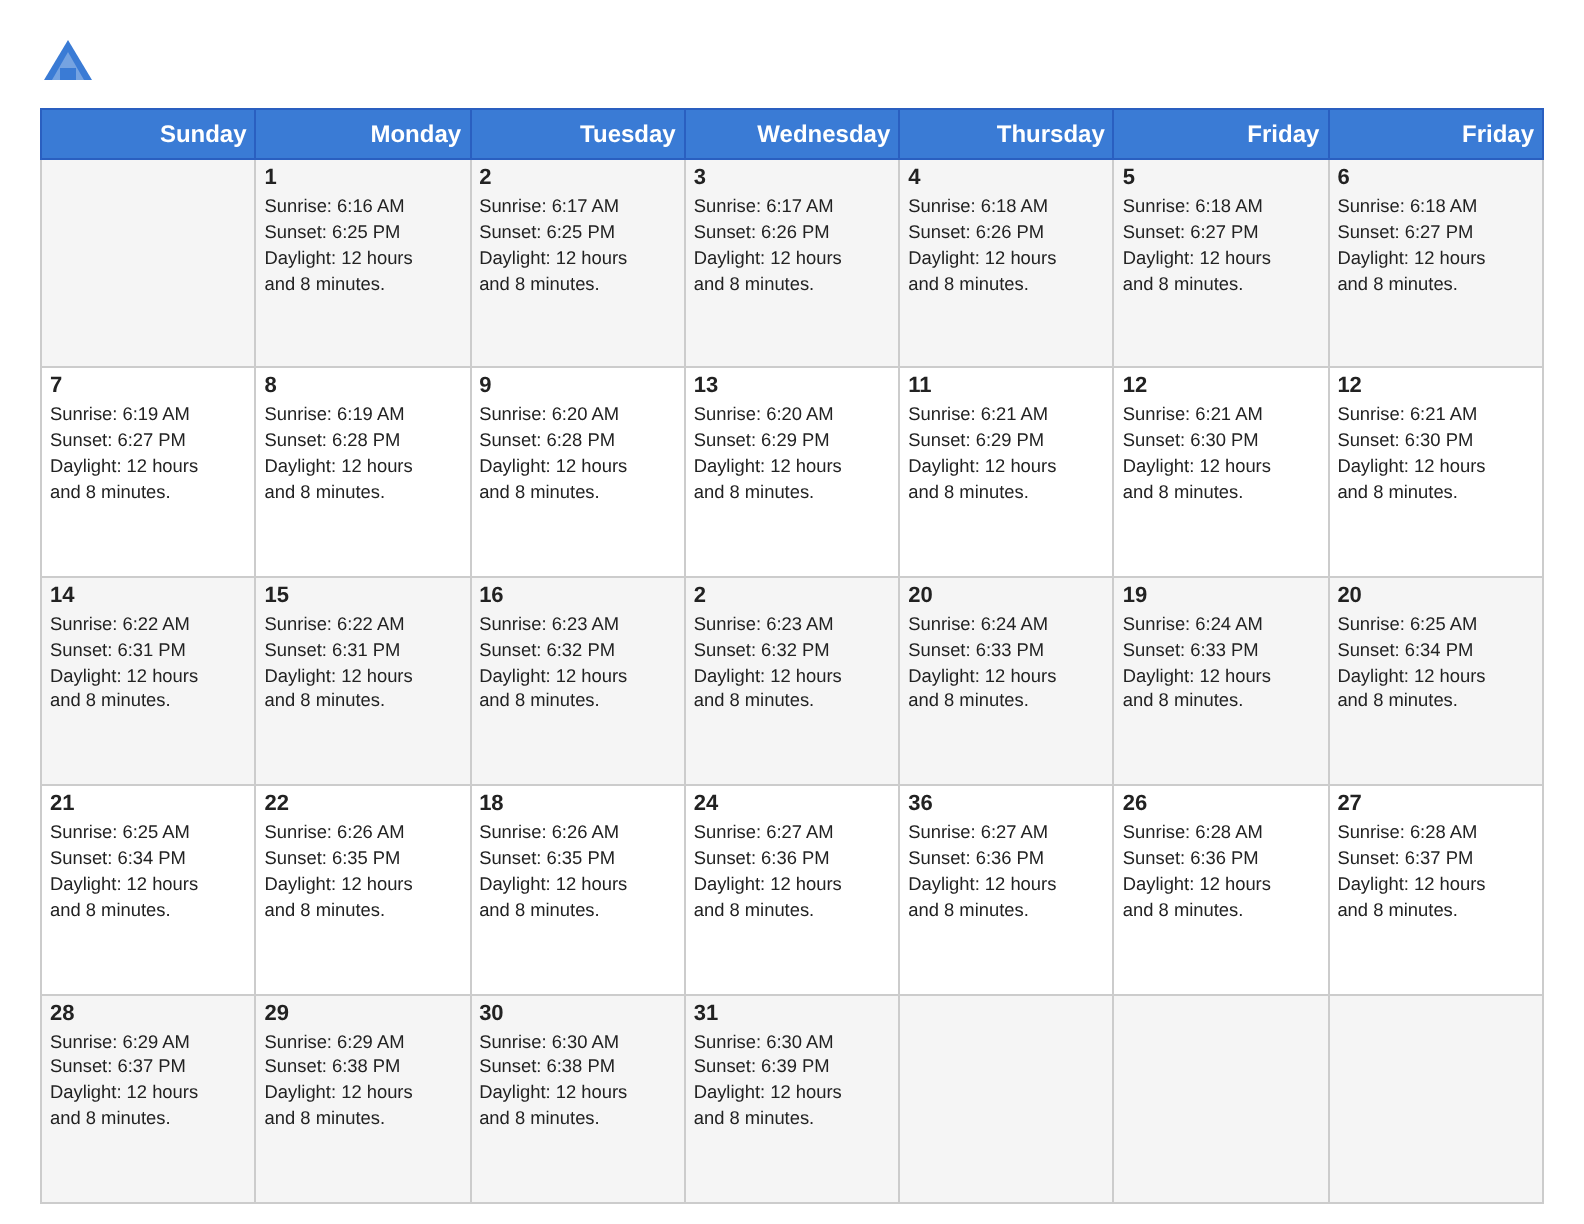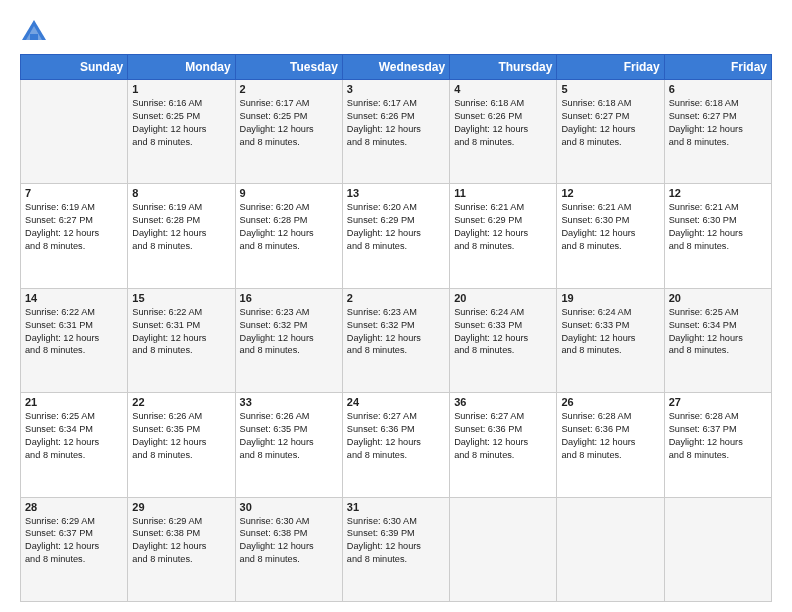--- a/index.html
+++ b/index.html
@@ -232,7 +232,7 @@
             <div class="day-info">Sunrise: 6:26 AM<br>Sunset: 6:35 PM<br>Daylight: 12 hours<br>and 8 minutes.</div>
           </td>
           <td>
-            <span class="day-num">33</span>
+            <span class="day-num">18</span>
             <div class="day-info">Sunrise: 6:26 AM<br>Sunset: 6:35 PM<br>Daylight: 12 hours<br>and 8 minutes.</div>
           </td>
           <td>

